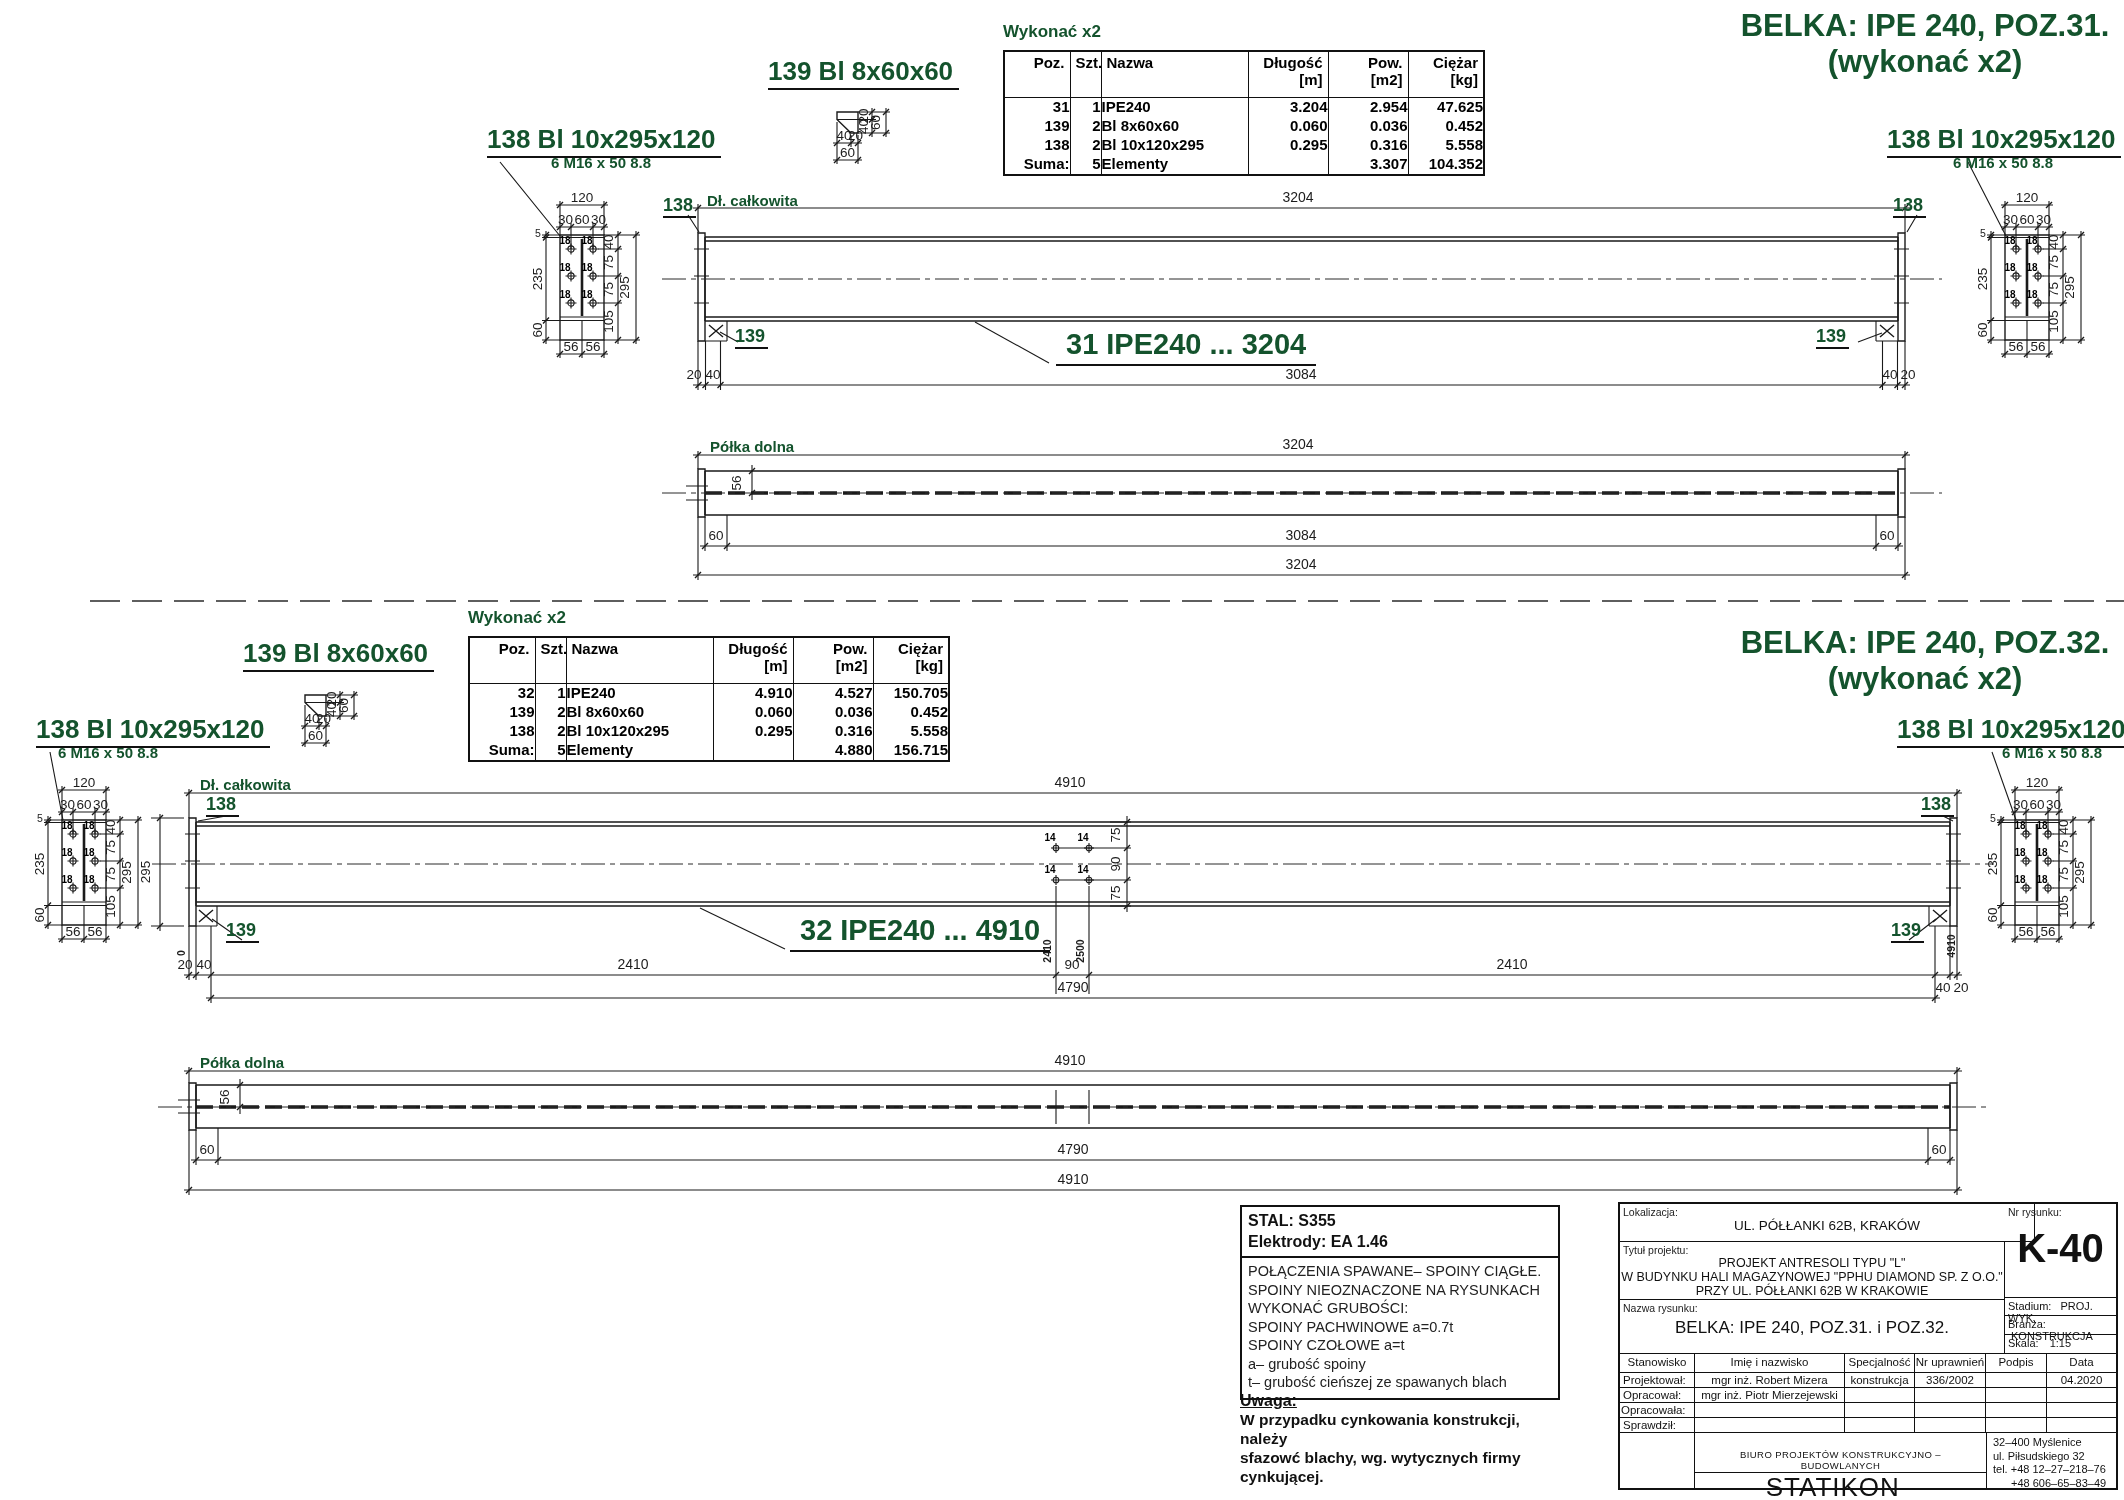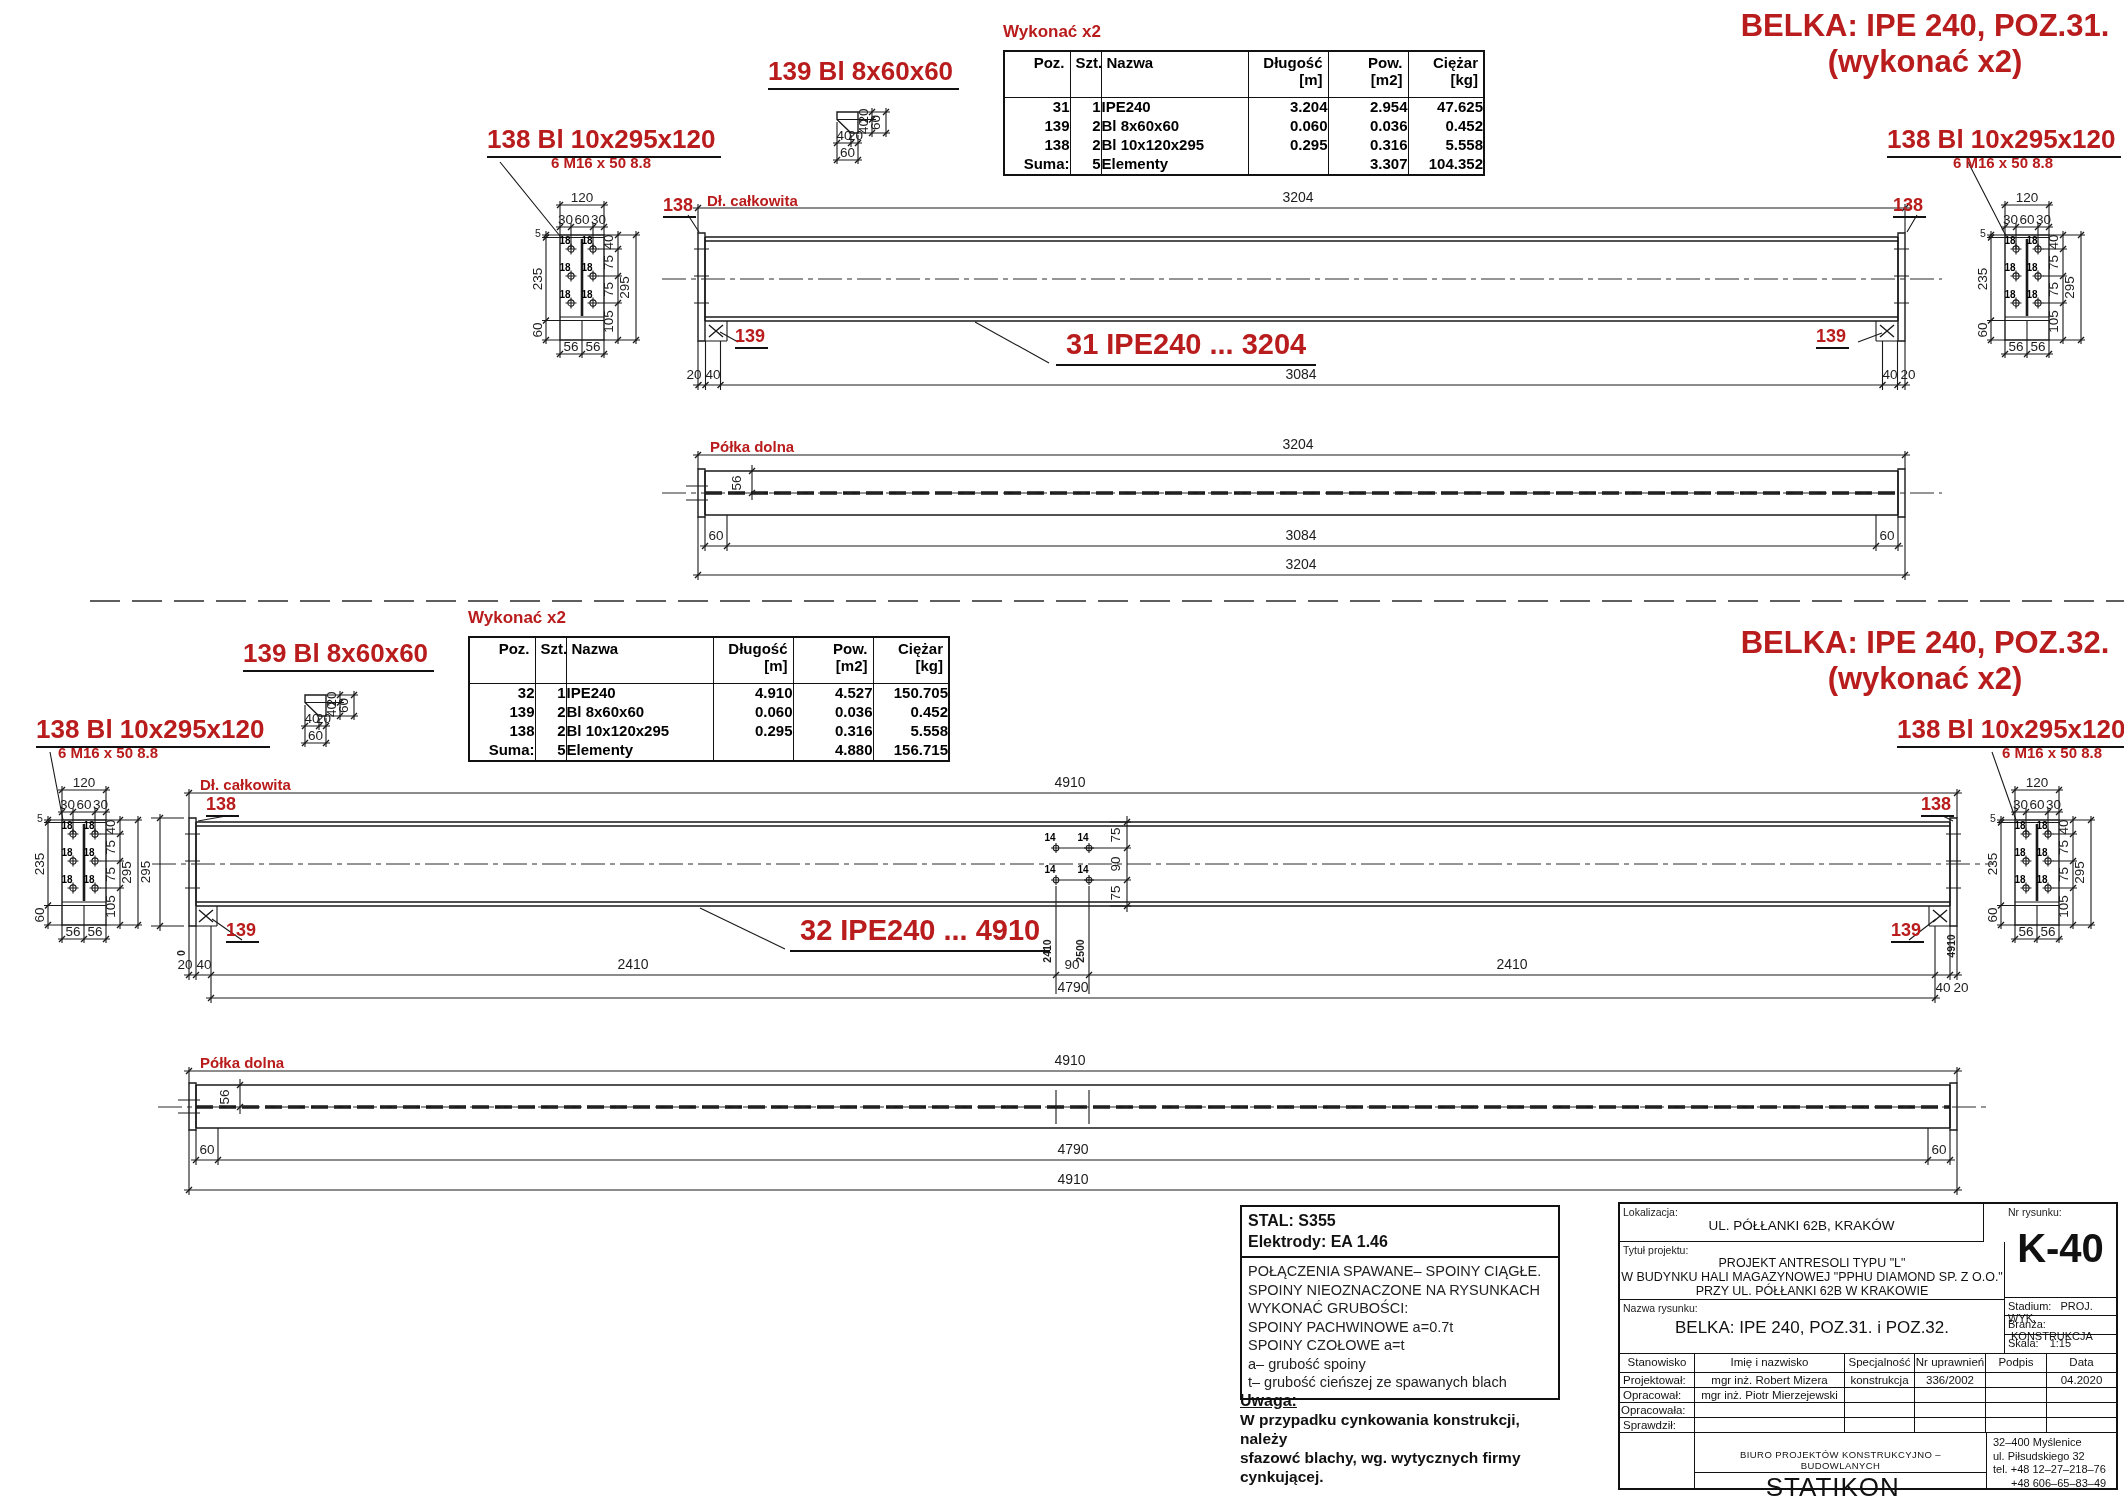--- a/index.html
+++ b/index.html
@@ -17,7 +17,7 @@
   .dimb{font-size:14px;}
   .dimsm{font-size:10.5px;}
   .hole{font-size:10px;font-weight:bold;fill:#000;}
-  .lbl{position:absolute;white-space:nowrap;color:#b91c1c;}
+  .lbl{position:absolute;white-space:nowrap;color:#14532d;}
   .big-title{font-size:31px;font-weight:bold;width:400px;text-align:center;}
   .det-title{font-size:26px;font-weight:bold;border-bottom:2.5px solid #111;padding:0 6px 1px 0;}
   .bolt{font-size:15px;font-weight:bold;}

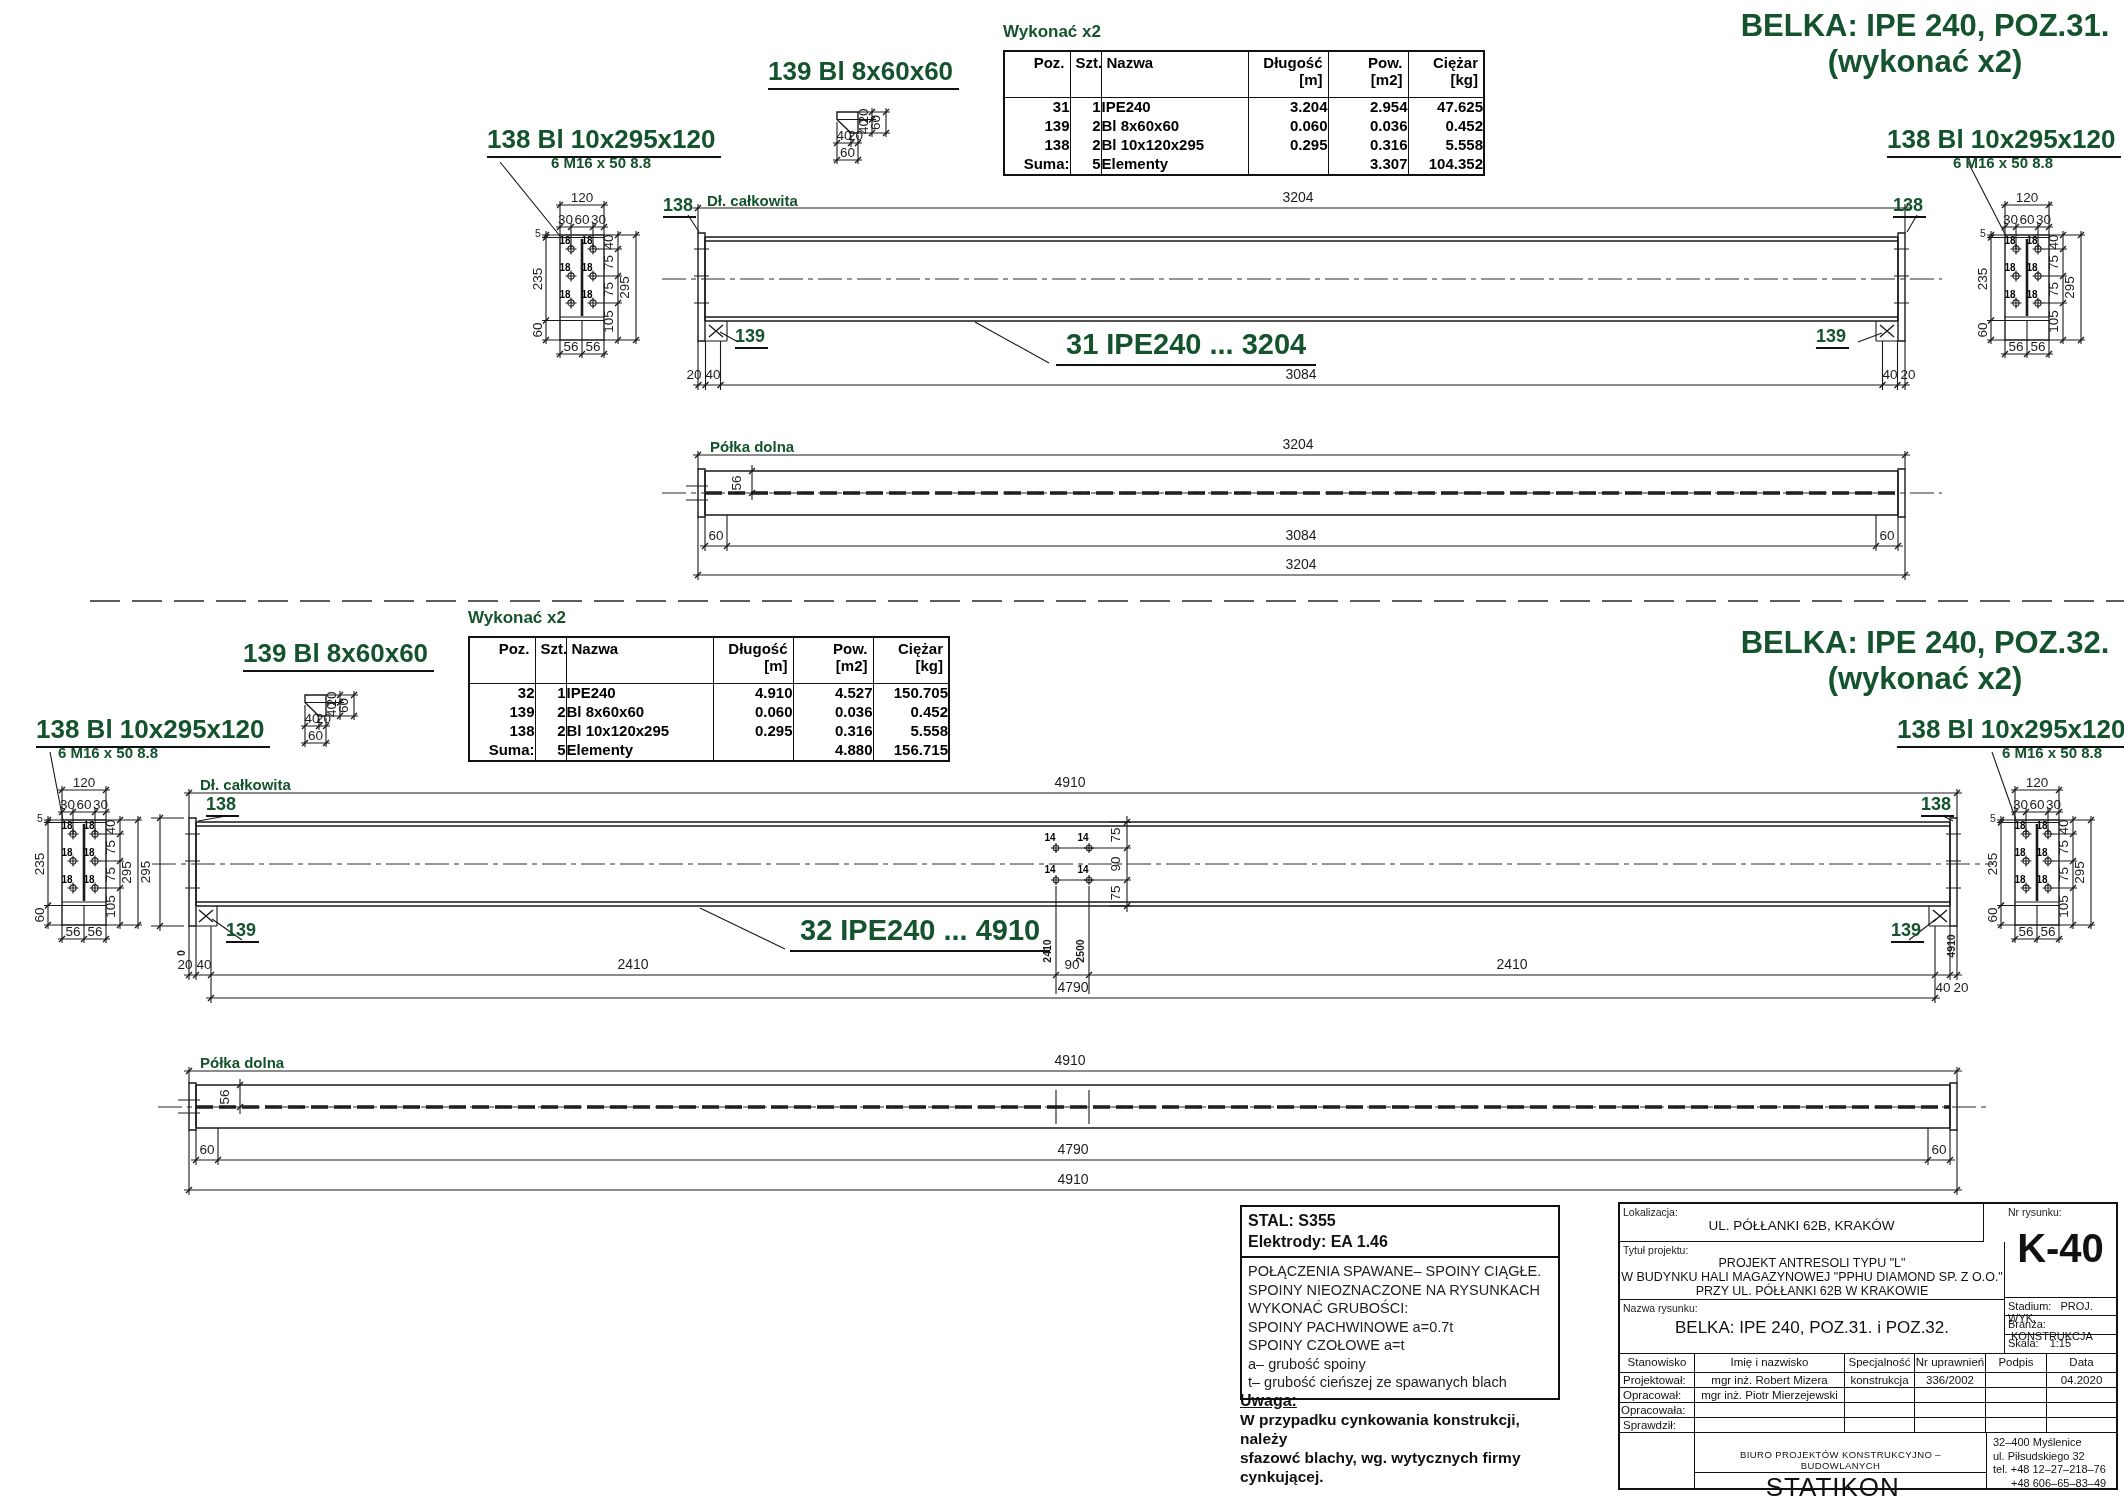--- a/index.html
+++ b/index.html
@@ -442,7 +442,7 @@
 </div>
 
 <div id="tblock">
-  <div class="tb-cell" style="left:0;top:0;width:364px;height:38px;">
+  <div class="tb-cell" style="left:0;top:0;width:415px;height:38px;">
     <span class="tb-lab">Lokalizacja:</span>
     <span class="tb-center" style="font-size:13.5px;">UL. PÓŁŁANKI 62B, KRAKÓW</span>
   </div>

